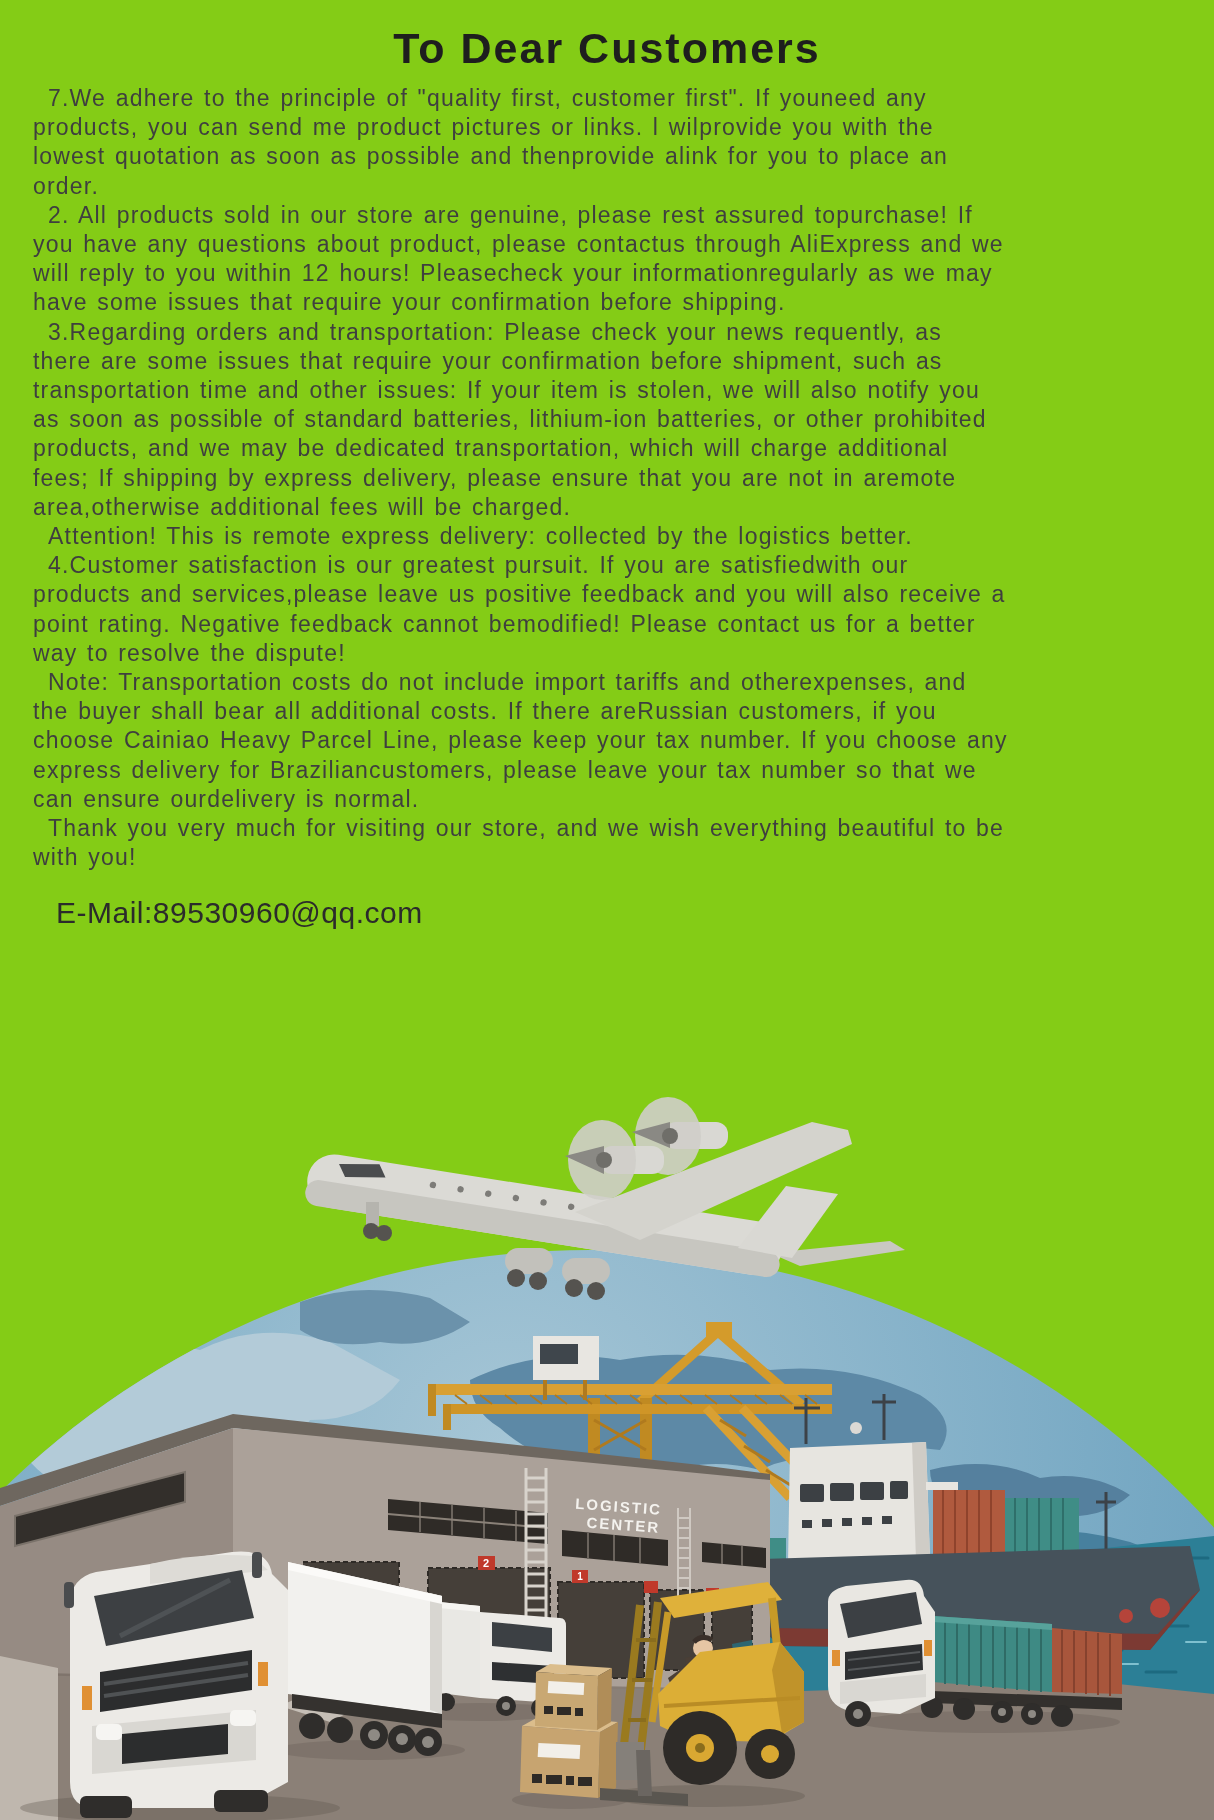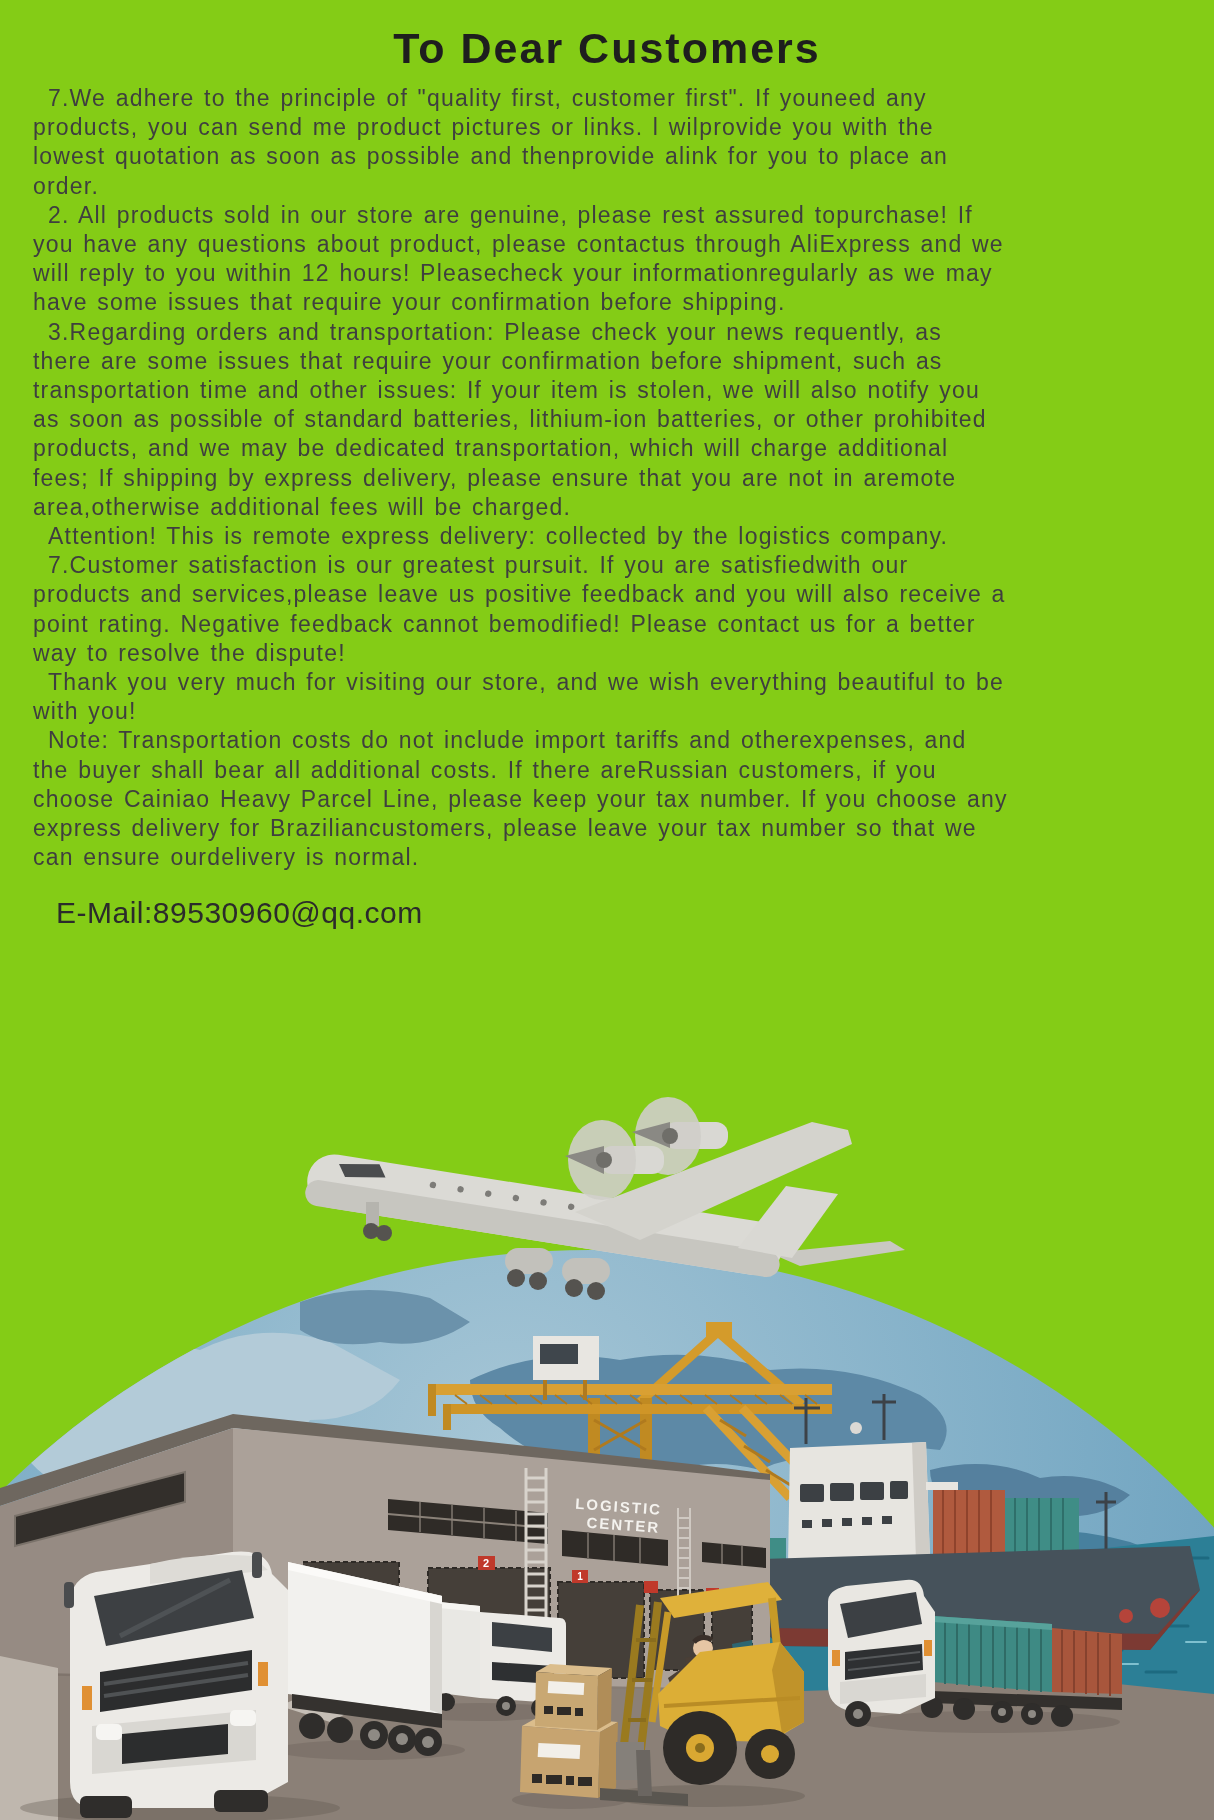--- a/index.html
+++ b/index.html
@@ -27,7 +27,7 @@
     <p>7.We adhere to the principle of "quality first, customer first". If youneed any products, you can send me product pictures or links. l wilprovide you with the lowest quotation as soon as possible and thenprovide alink for you to place an order.</p>
     <p>2. All products sold in our store are genuine, please rest assured topurchase! If you have any questions about product, please contactus through AliExpress and we will reply to you within 12 hours! Pleasecheck your informationregularly as we may have some issues that require your confirmation before shipping.</p>
     <p>3.Regarding orders and transportation: Please check your news requently, as there are some issues that require your confirmation before shipment, such as transportation time and other issues: If your item is stolen, we will also notify you as soon as possible of standard batteries, lithium-ion batteries, or other prohibited products, and we may be dedicated transportation, which will charge additional fees; If shipping by express delivery, please ensure that you are not in aremote area,otherwise additional fees will be charged.</p>
-    <p>Attention! This is remote express delivery: collected by the logistics company.</p>
+    <p>Attention! This is remote express delivery: collected by the logistics better.</p>
     <p>7.Customer satisfaction is our greatest pursuit. If you are satisfiedwith our products and services,please leave us positive feedback and you will also receive a point rating. Negative feedback cannot bemodified! Please contact us for a better way to resolve the dispute!</p>
     <p>Thank you very much for visiting our store, and we wish everything beautiful to be with you!</p>
     <p>Note: Transportation costs do not include import tariffs and otherexpenses, and the buyer shall bear all additional costs. If there areRussian customers, if you choose Cainiao Heavy Parcel Line, please keep your tax number. If you choose any express delivery for Braziliancustomers, please leave your tax number so that we can ensure ourdelivery is normal.</p>

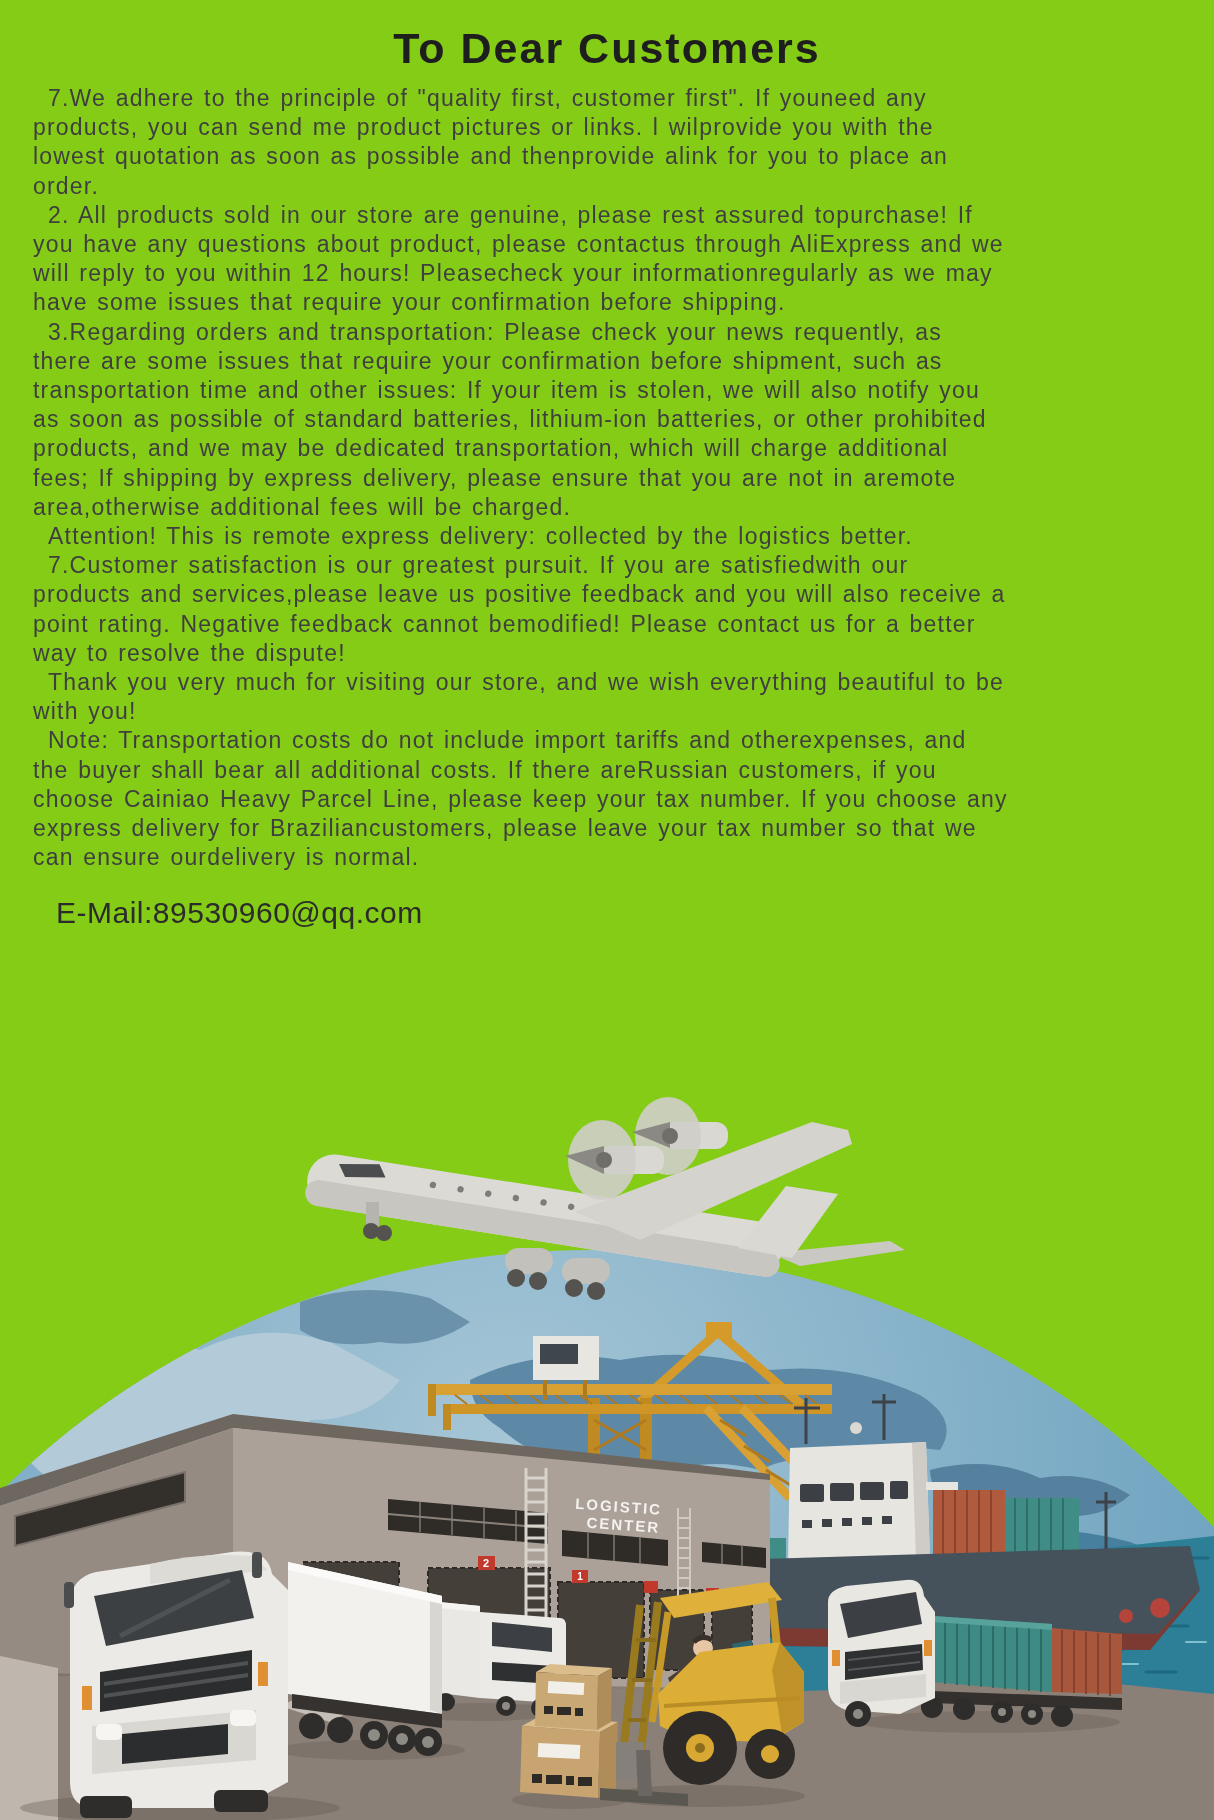--- a/index.html
+++ b/index.html
@@ -28,7 +28,7 @@
     <p>2. All products sold in our store are genuine, please rest assured topurchase! If you have any questions about product, please contactus through AliExpress and we will reply to you within 12 hours! Pleasecheck your informationregularly as we may have some issues that require your confirmation before shipping.</p>
     <p>3.Regarding orders and transportation: Please check your news requently, as there are some issues that require your confirmation before shipment, such as transportation time and other issues: If your item is stolen, we will also notify you as soon as possible of standard batteries, lithium-ion batteries, or other prohibited products, and we may be dedicated transportation, which will charge additional fees; If shipping by express delivery, please ensure that you are not in aremote area,otherwise additional fees will be charged.</p>
     <p>Attention! This is remote express delivery: collected by the logistics better.</p>
-    <p>7.Customer satisfaction is our greatest pursuit. If you are satisfiedwith our products and services,please leave us positive feedback and you will also receive a point rating. Negative feedback cannot bemodified! Please contact us for a better way to resolve the dispute!</p>
+    <p>4.Customer satisfaction is our greatest pursuit. If you are satisfiedwith our products and services,please leave us positive feedback and you will also receive a point rating. Negative feedback cannot bemodified! Please contact us for a better way to resolve the dispute!</p>
     <p>Thank you very much for visiting our store, and we wish everything beautiful to be with you!</p>
     <p>Note: Transportation costs do not include import tariffs and otherexpenses, and the buyer shall bear all additional costs. If there areRussian customers, if you choose Cainiao Heavy Parcel Line, please keep your tax number. If you choose any express delivery for Braziliancustomers, please leave your tax number so that we can ensure ourdelivery is normal.</p>
   </div>

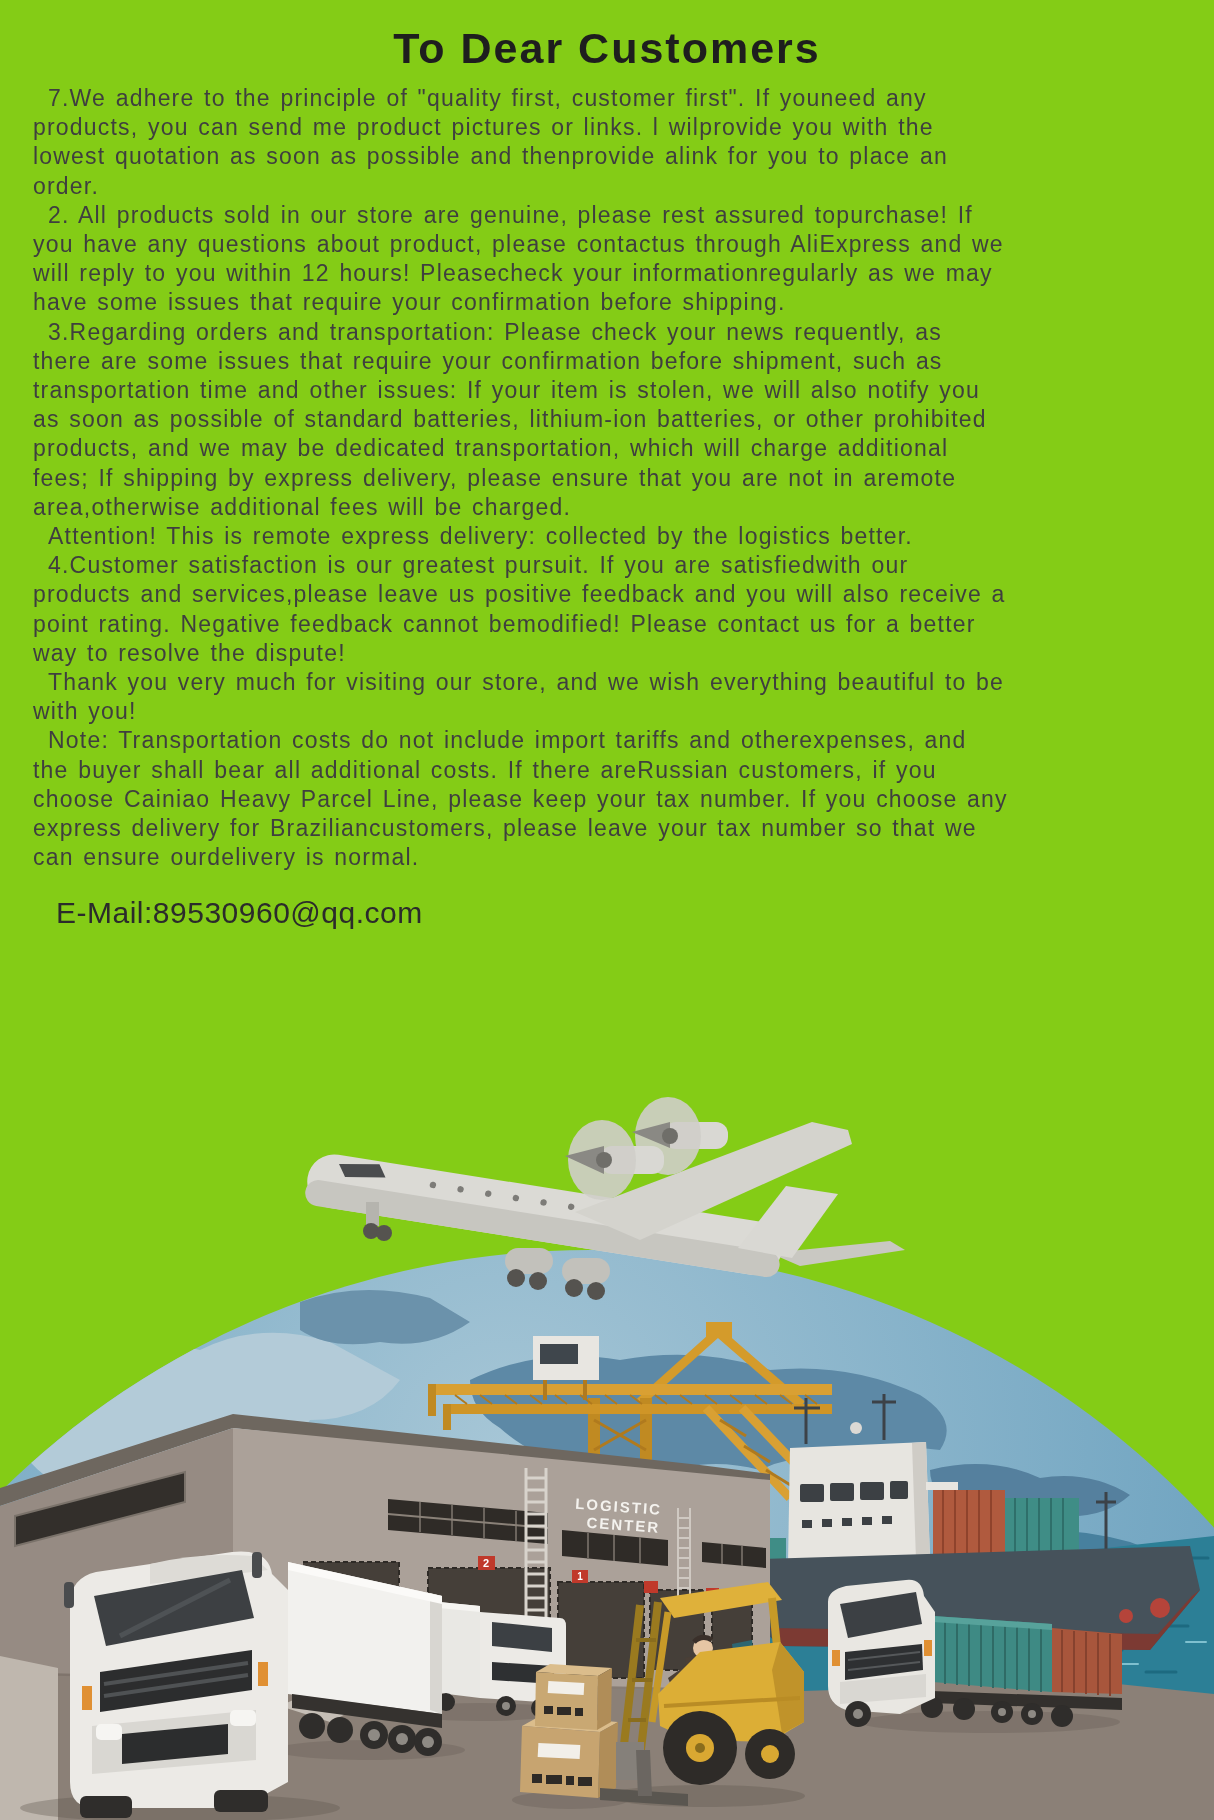--- a/index.html
+++ b/index.html
@@ -29,8 +29,8 @@
     <p>3.Regarding orders and transportation: Please check your news requently, as there are some issues that require your confirmation before shipment, such as transportation time and other issues: If your item is stolen, we will also notify you as soon as possible of standard batteries, lithium-ion batteries, or other prohibited products, and we may be dedicated transportation, which will charge additional fees; If shipping by express delivery, please ensure that you are not in aremote area,otherwise additional fees will be charged.</p>
     <p>Attention! This is remote express delivery: collected by the logistics better.</p>
     <p>4.Customer satisfaction is our greatest pursuit. If you are satisfiedwith our products and services,please leave us positive feedback and you will also receive a point rating. Negative feedback cannot bemodified! Please contact us for a better way to resolve the dispute!</p>
+    <p>Note: Transportation costs do not include import tariffs and otherexpenses, and the buyer shall bear all additional costs. If there areRussian customers, if you choose Cainiao Heavy Parcel Line, please keep your tax number. If you choose any express delivery for Braziliancustomers, please leave your tax number so that we can ensure ourdelivery is normal.</p>
     <p>Thank you very much for visiting our store, and we wish everything beautiful to be with you!</p>
-    <p>Note: Transportation costs do not include import tariffs and otherexpenses, and the buyer shall bear all additional costs. If there areRussian customers, if you choose Cainiao Heavy Parcel Line, please keep your tax number. If you choose any express delivery for Braziliancustomers, please leave your tax number so that we can ensure ourdelivery is normal.</p>
   </div>
 
   <div class="contact email">E-Mail:89530960@qq.com</div>

